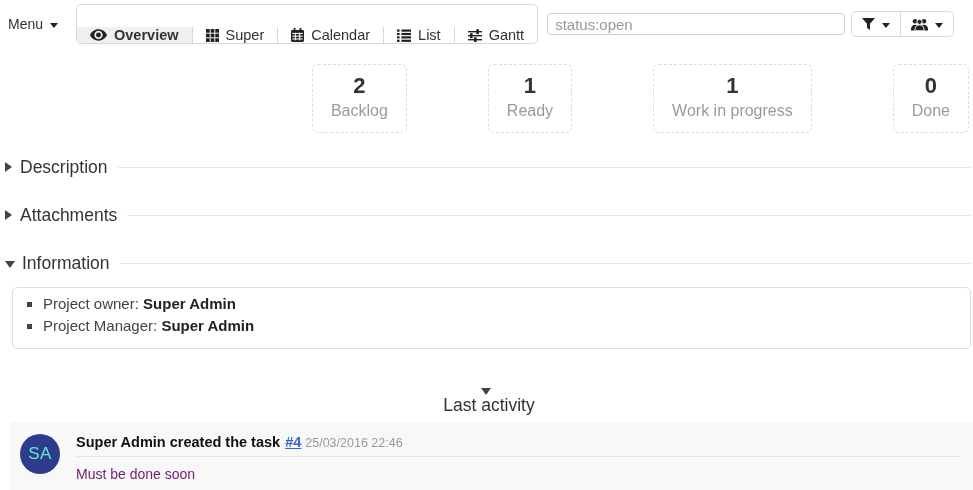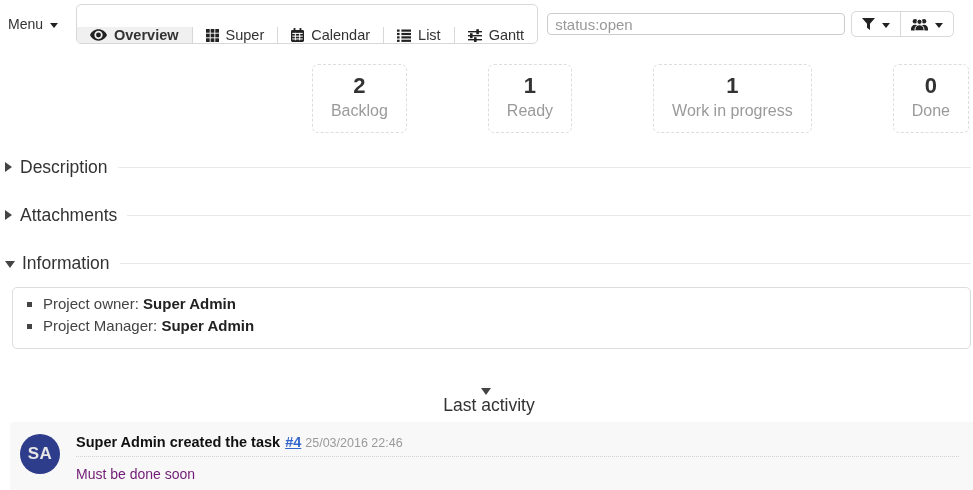--- a/index.html
+++ b/index.html
@@ -102,9 +102,9 @@
   }
   .avatar {
     width: 40px; height: 40px; border-radius: 50%;
-    background: #2e3c8c; color: #e5e5e5; flex: 0 0 auto;
+    background: #2e3c8c; color: #5eead4; flex: 0 0 auto;
     display: flex; align-items: center; justify-content: center;
-    font-size: 17px; font-weight: bold; letter-spacing: .5px;
+    font-size: 17px; font-weight: normal; letter-spacing: .5px;
   }
   .activity-content { flex: 1; min-width: 0; }
   .activity-title-row {

